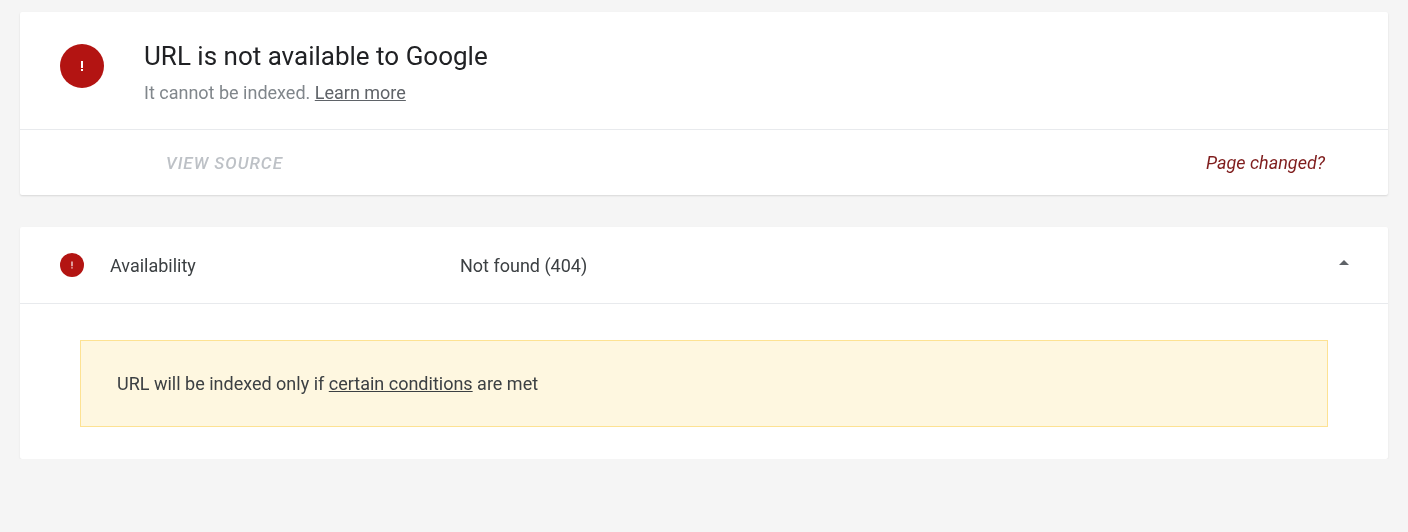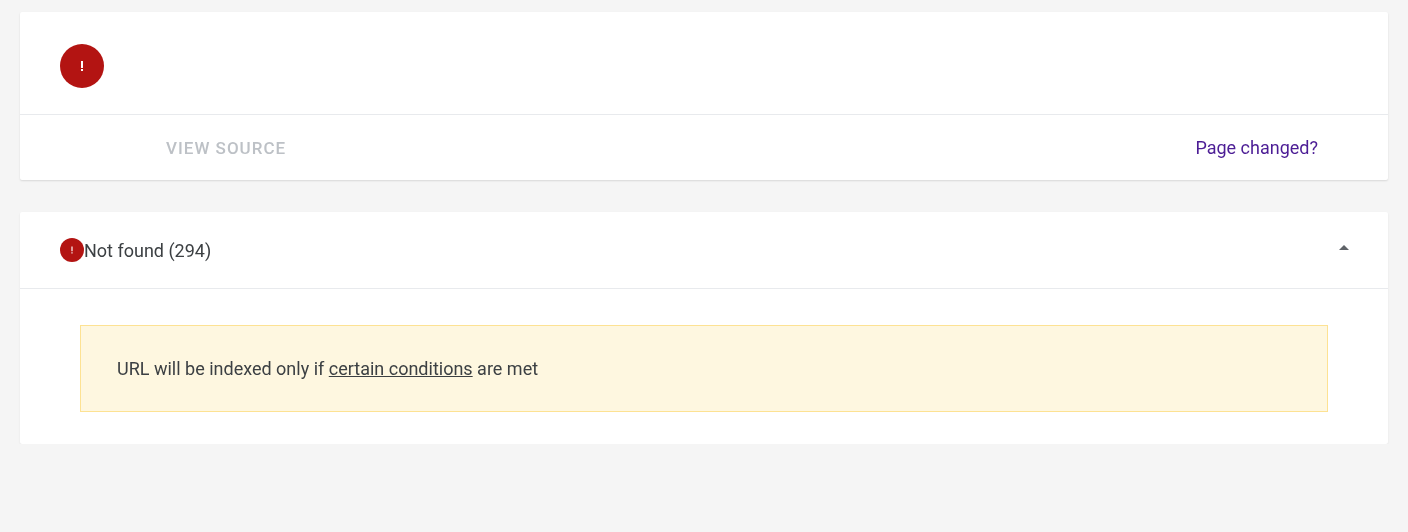--- a/index.html
+++ b/index.html
@@ -92,6 +92,12 @@
           <path d="M11 7h2v7h-2zm0 8h2v2h-2z"></path>
         </svg>
     </div>
+    <div class="hdr-text">
+      <div class="hdr-title">URL is not available to Google</div>
+      <div class="hdr-sub">
+        <span>It cannot be indexed. </span><span class="lm">Learn more</span>
+      </div>
+    </div>
   </div>
   <div class="divider"></div>
   <div class="action-row">

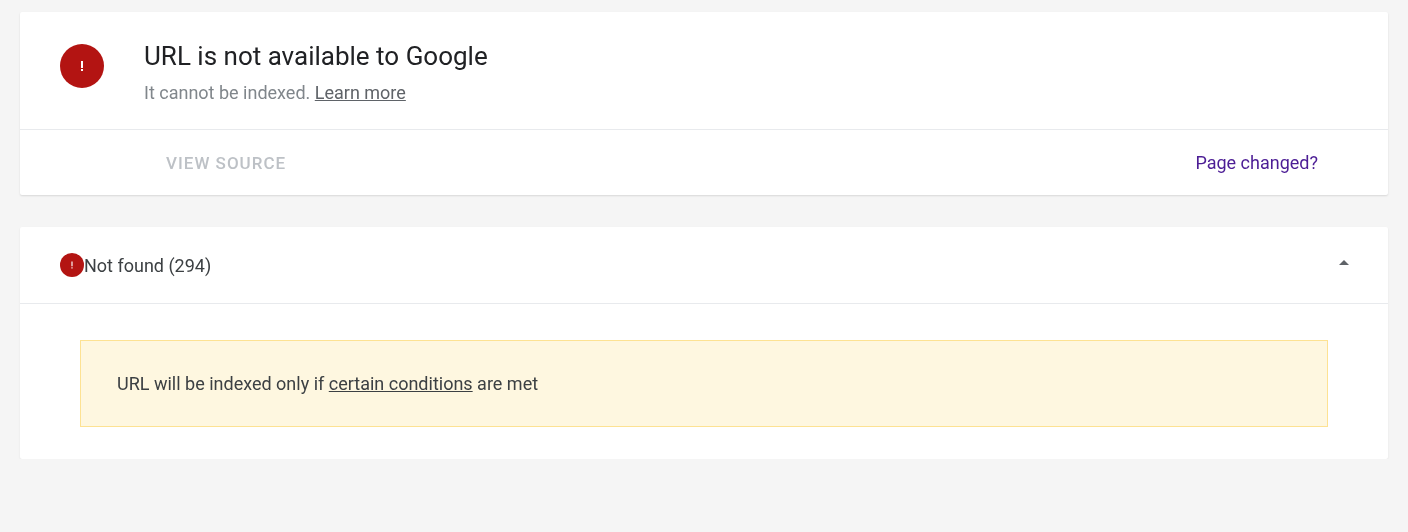--- a/index.html
+++ b/index.html
@@ -41,6 +41,7 @@
     .action-row {
       display: flex; align-items: center;
       padding: 22px 36px 22px 40px;
+      font-style: italic;
     }
     .vs-btn {
       font-size: 17px; letter-spacing: 1px; font-weight: 500;

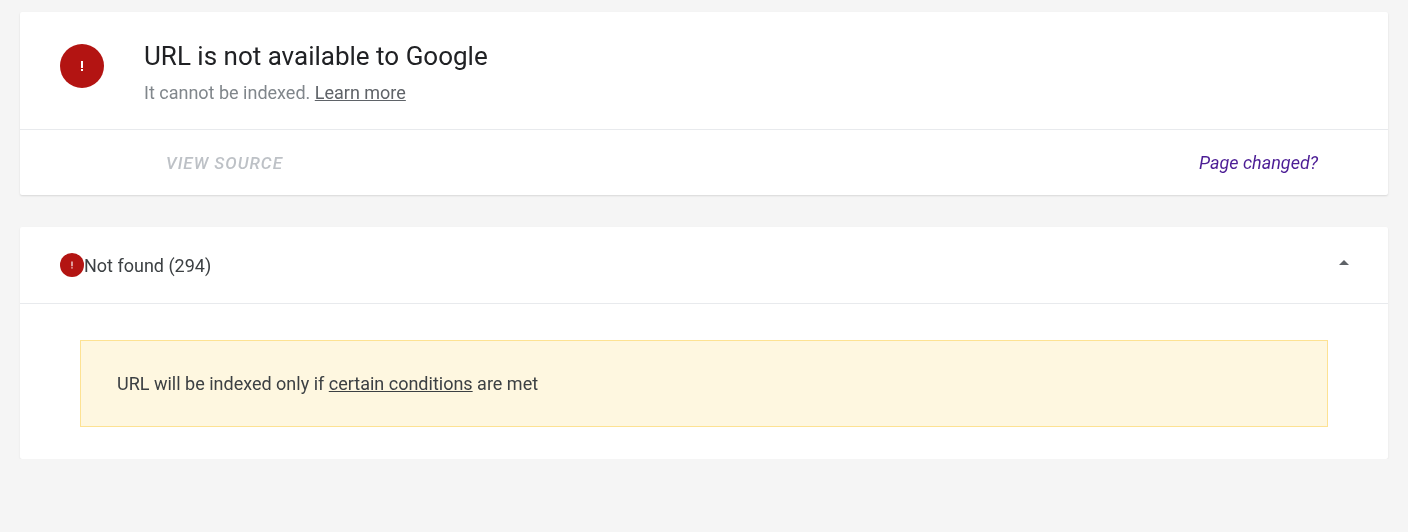--- a/index.html
+++ b/index.html
@@ -50,7 +50,7 @@
       cursor: default;
     }
     .spacer { flex: 1; }
-    .pc-label { font-size: 18px; color: #4c1d95; margin-right: 34px; }
+    .pc-label { font-size: 18px; color: #7f1d1d; margin-right: 27px; }
     .ri-btn {
       font-size: 17px; letter-spacing: 1px; font-weight: 500;
       color: #bdc1c6; text-transform: uppercase;

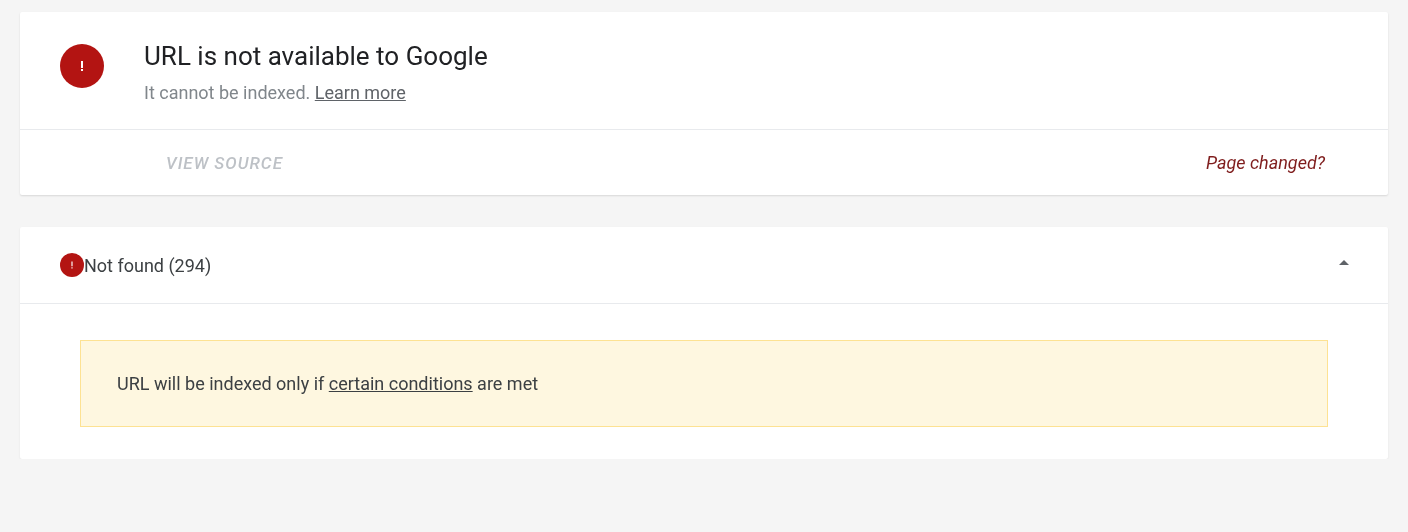--- a/index.html
+++ b/index.html
@@ -115,6 +115,7 @@
           <path d="M11 6h2v8h-2zm0 10h2v2h-2z"></path>
         </svg>
     </div>
+    <div class="avail-label">Availability</div>
     <div class="avail-status">Not found (294)</div>
     <div class="chevron">
       <svg viewBox="0 0 24 24">

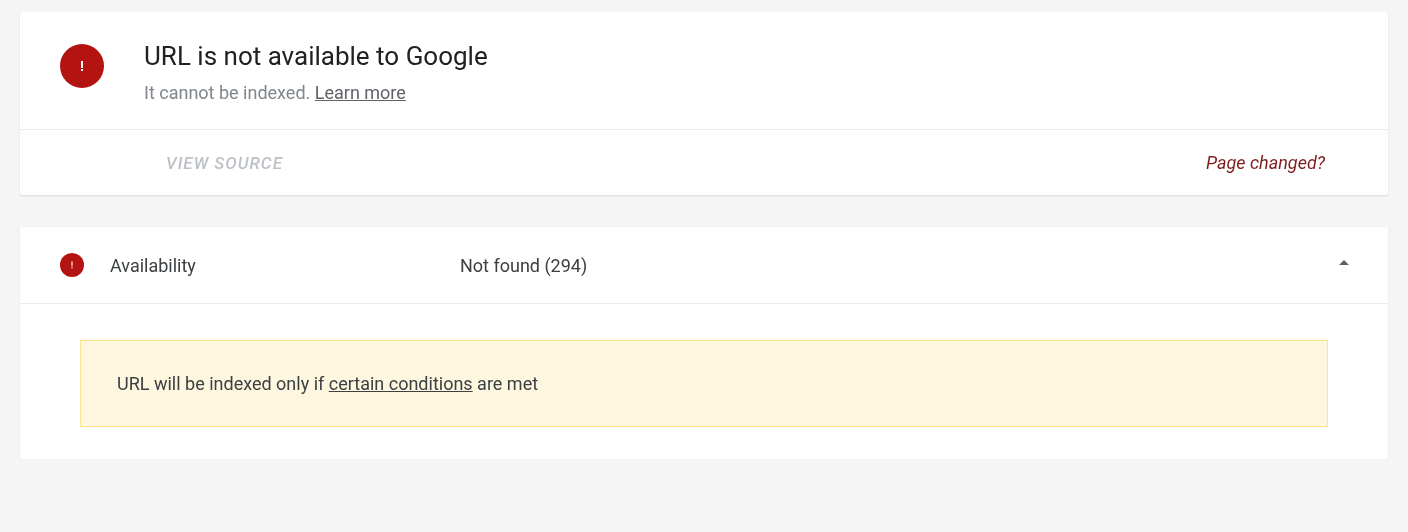--- a/index.html
+++ b/index.html
@@ -116,7 +116,7 @@
         </svg>
     </div>
     <div class="avail-label">Availability</div>
-    <div class="avail-status">Not found (294)</div>
+    <div class="avail-status">Not found (404)</div>
     <div class="chevron">
       <svg viewBox="0 0 24 24">
           <path d="M7 14l5-5 5 5z"></path>

